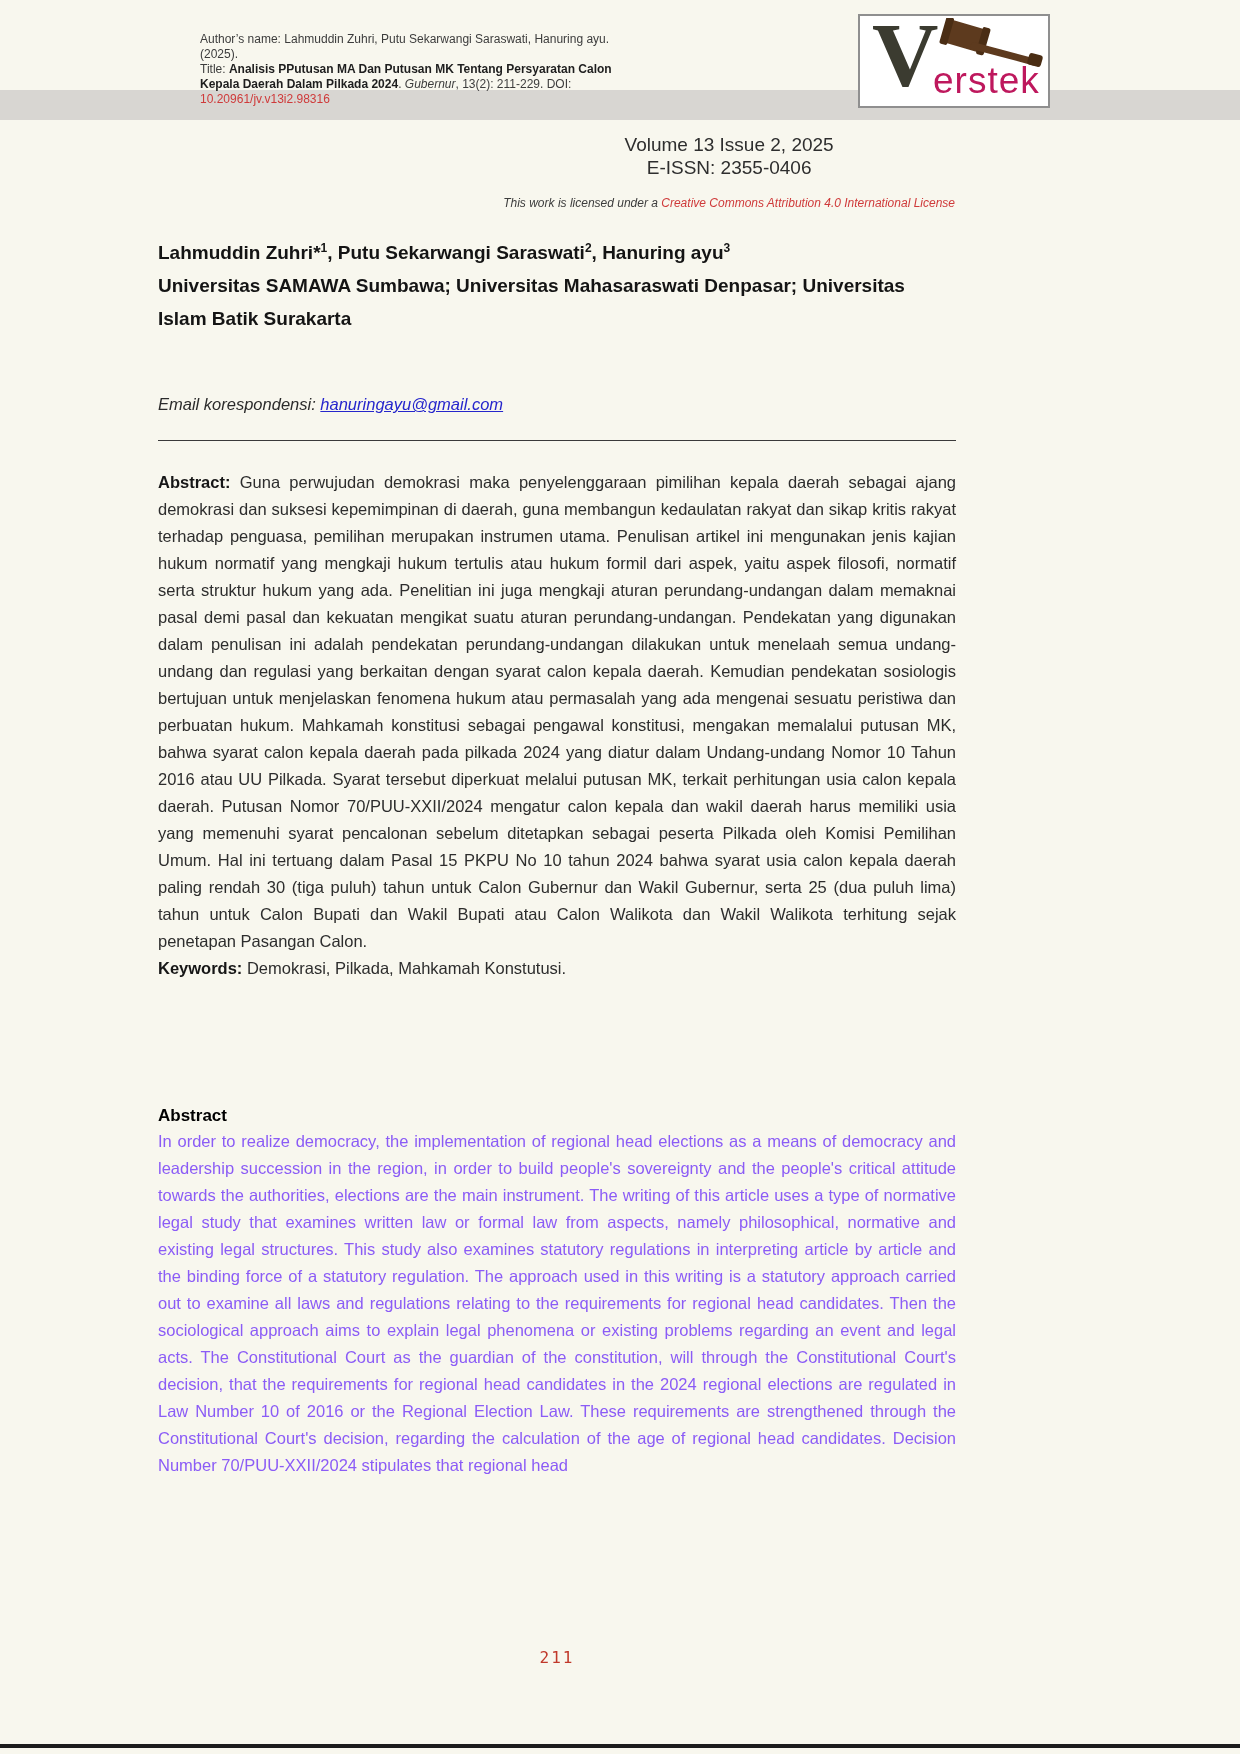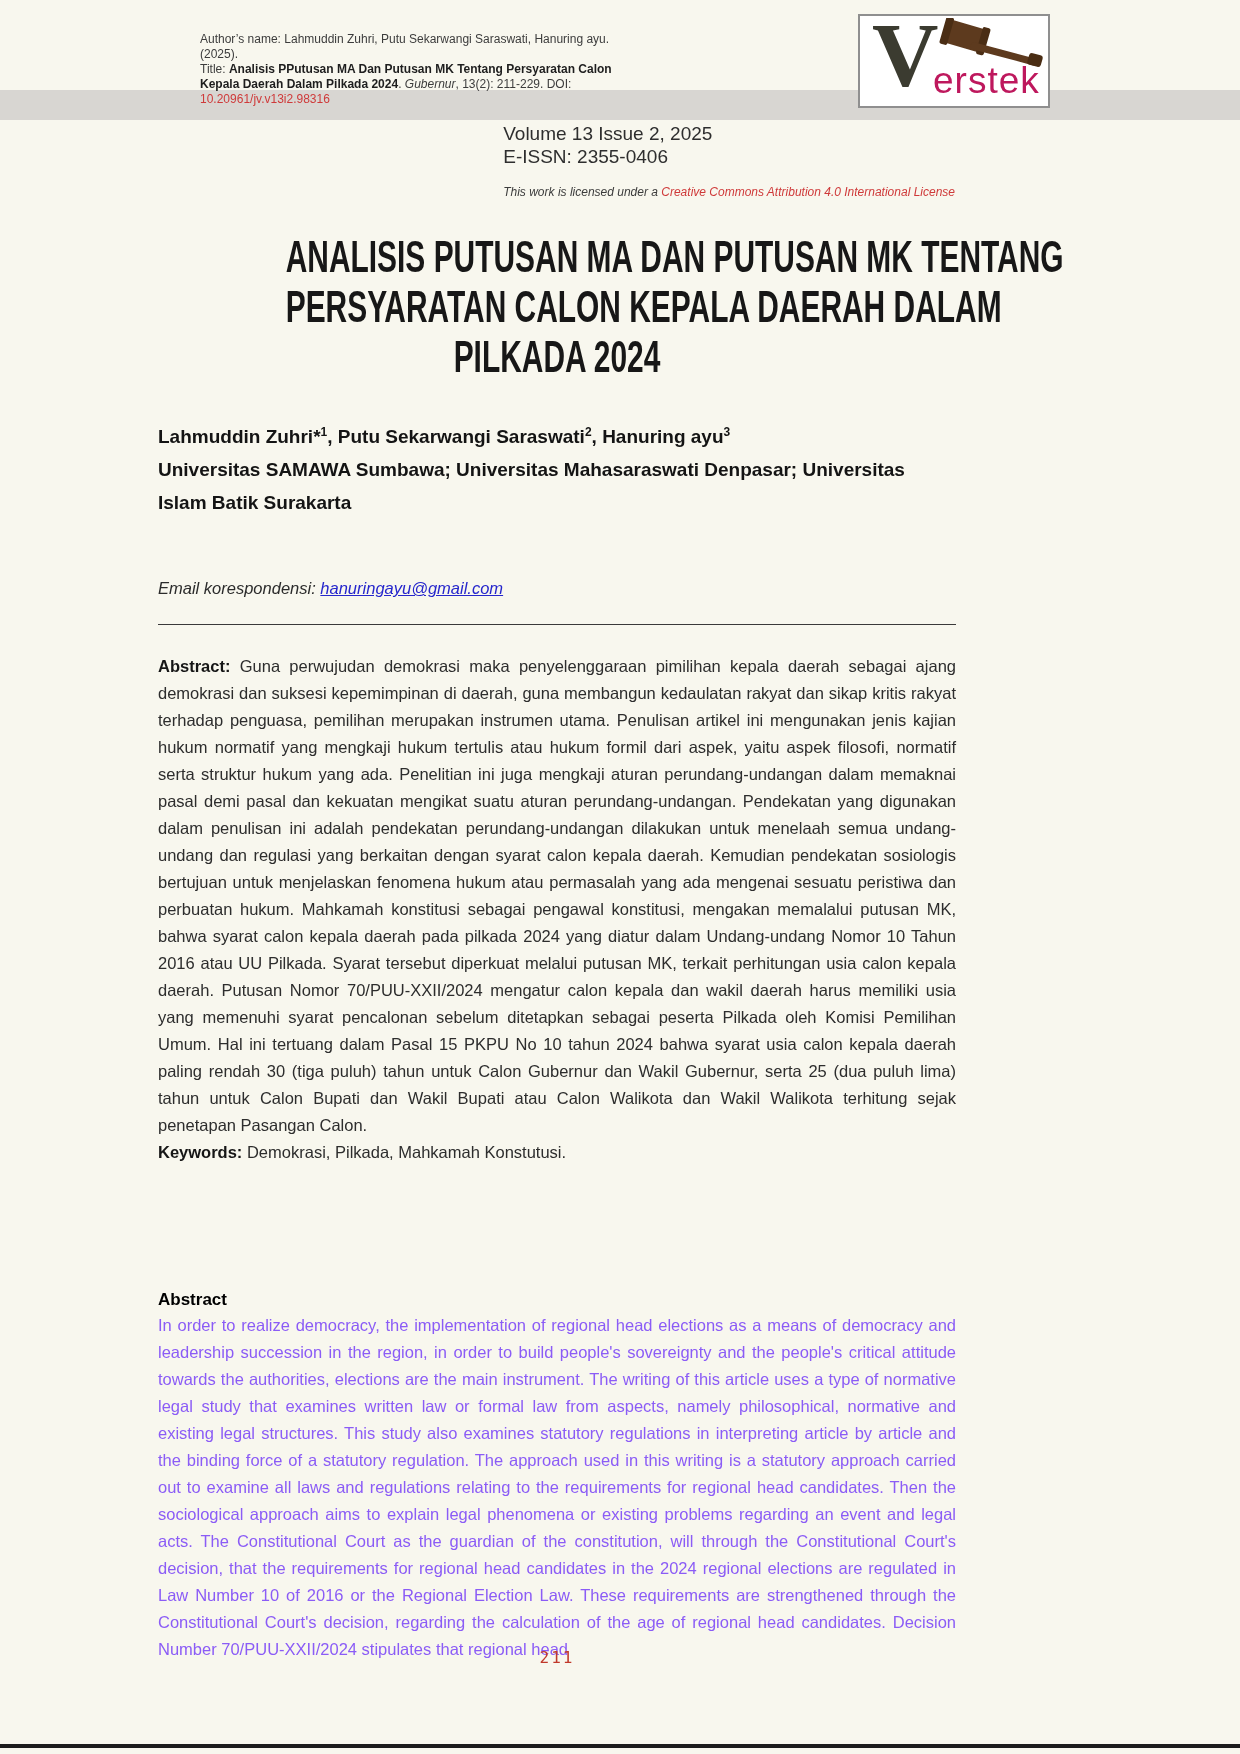--- a/index.html
+++ b/index.html
@@ -55,8 +55,8 @@
 
   
   .issue-info {
-    position: absolute; right: 285px; top: 122px;
-    text-align: left;
+    position: absolute; right: 285px; top: 133px;
+    text-align: center;
   }
   .issue-info .vol, .issue-info .issn { font-size: 19px; line-height: 23px; color: #2e2e2e; }
   .issue-info .license {

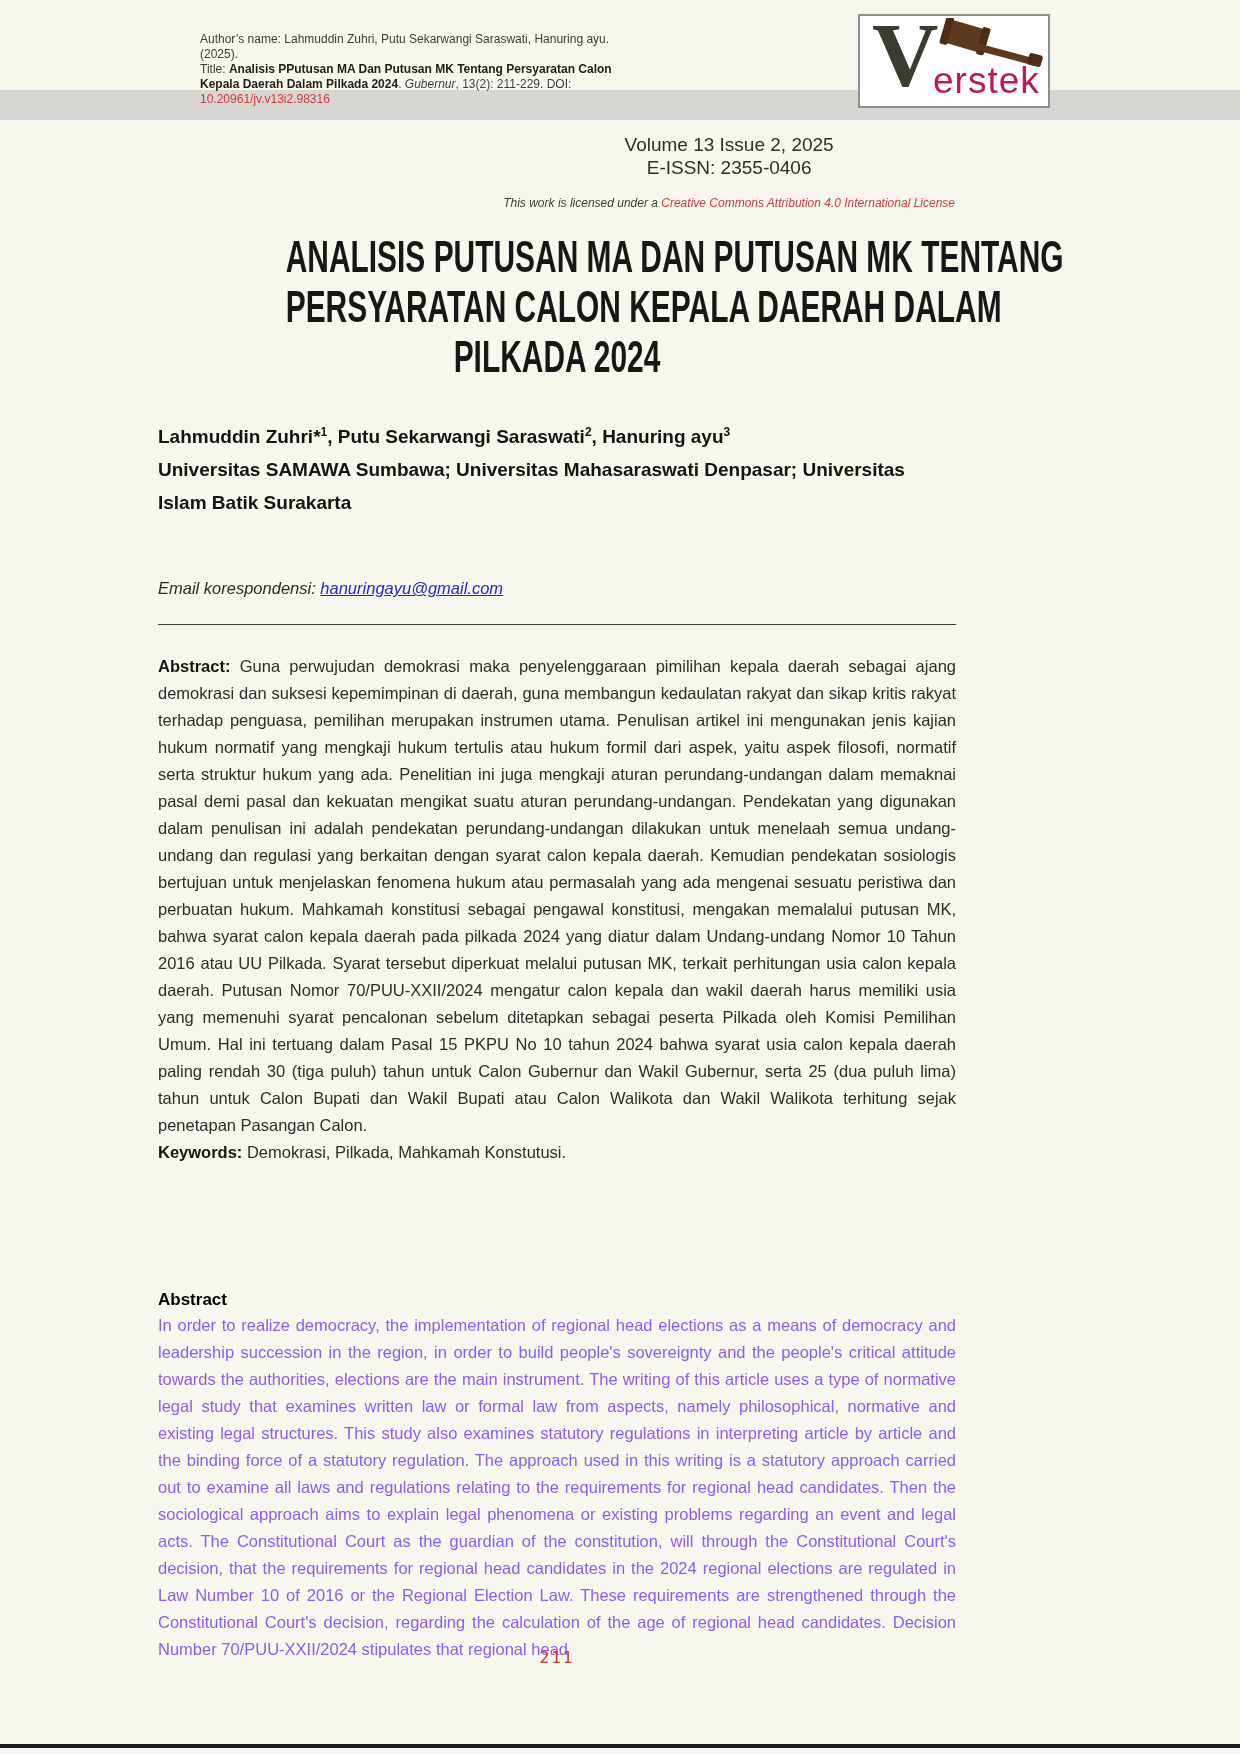--- a/index.html
+++ b/index.html
@@ -168,11 +168,6 @@
 
 <main>
 
-  <h1 class="title">
-    <span class="tline">ANALISIS PUTUSAN MA DAN PUTUSAN MK  TENTANG</span>
-    <span class="tline">PERSYARATAN CALON KEPALA DAERAH DALAM</span>
-    <span class="tline">PILKADA 2024</span>
-  </h1>
 
   <p class="authors"><span>Lahmuddin Zuhri*</span><sup>1</sup><span>, Putu Sekarwangi Saraswati</span><sup>2</sup><span>, Hanuring ayu</span><sup>3</sup></p>
 

